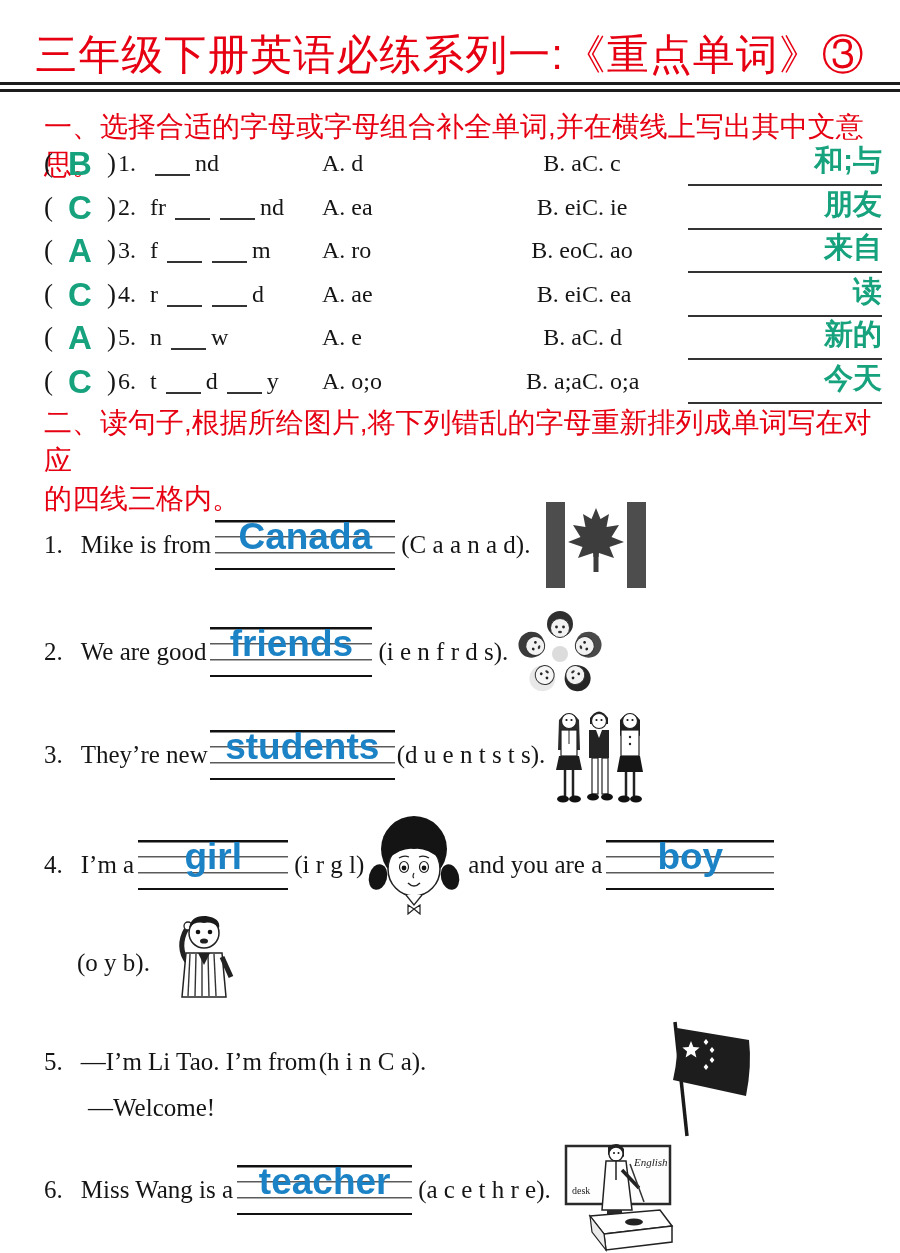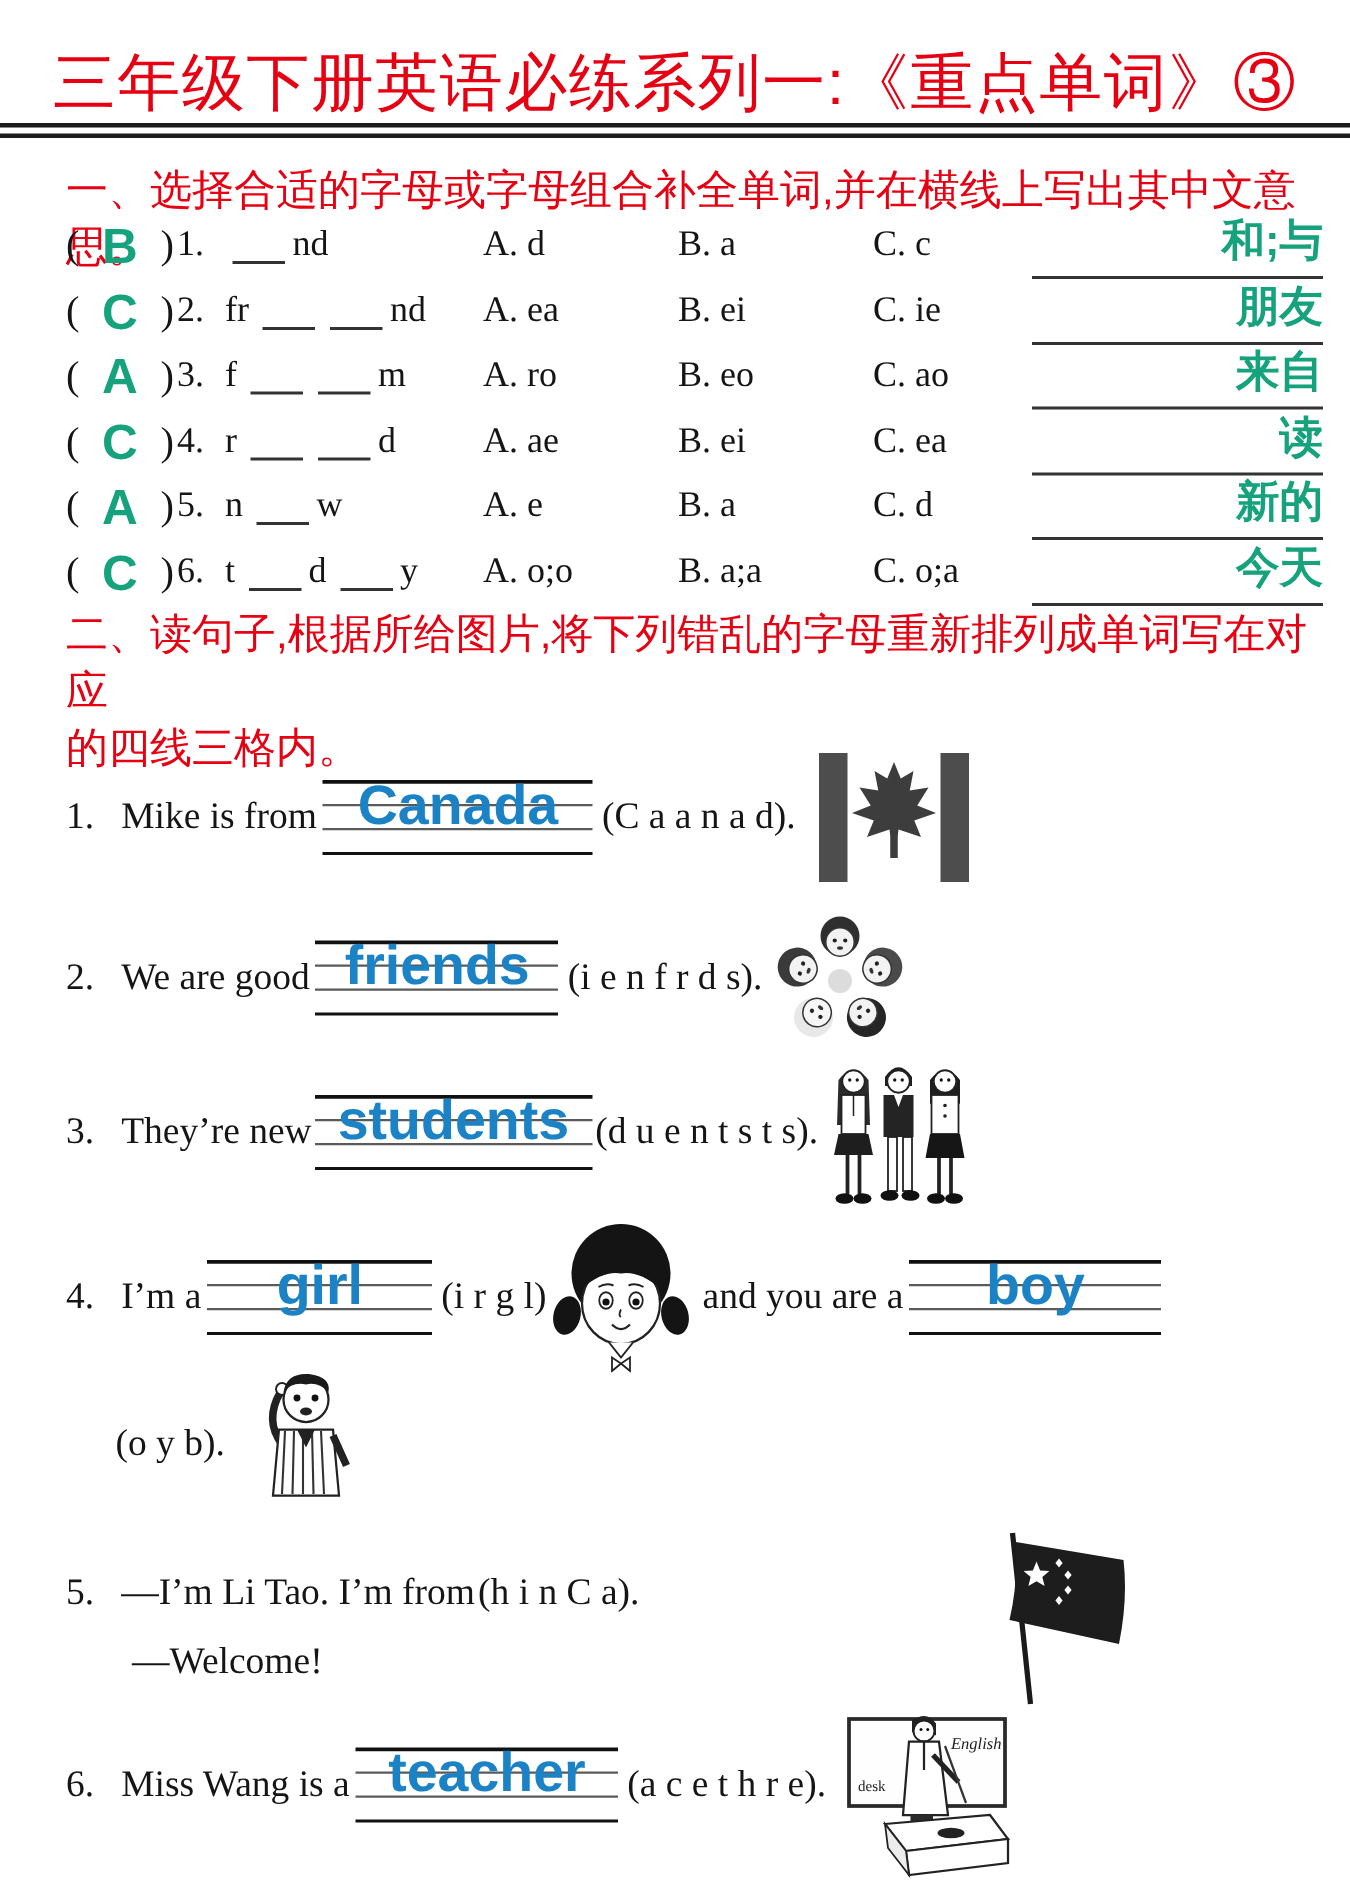--- a/index.html
+++ b/index.html
@@ -31,7 +31,7 @@
        align-self:flex-end;margin:0 5px 4px 5px;}
   .opt{display:inline-block;}
   .opt.a{width:130px;}
-  .opt.b{width:130px;}
+  .opt.b{width:130px;text-align:right;}
   .opt.c{width:96px;}
   .meaning{flex:1;margin-left:10px;text-align:right;color:#16a27d;
        font-family:"Liberation Sans",sans-serif;font-weight:bold;font-size:29px;

